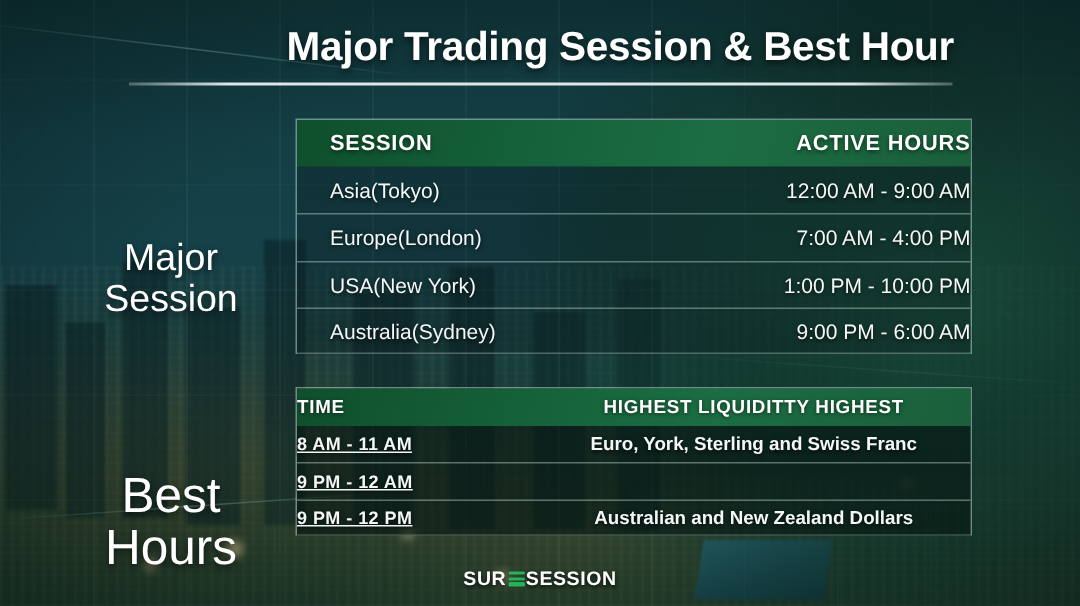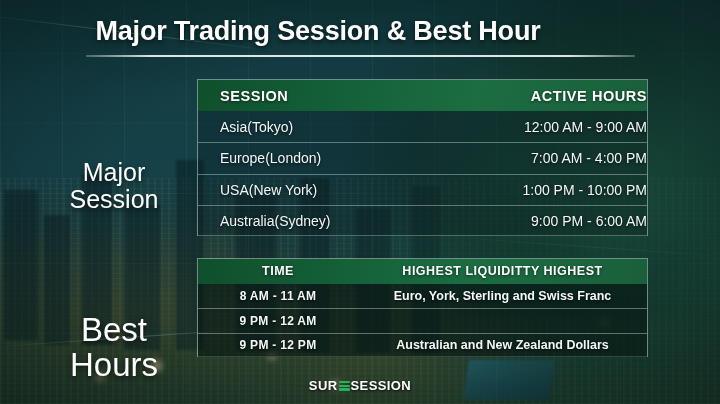--- a/index.html
+++ b/index.html
@@ -66,7 +66,7 @@
 
   
   .title{
-    position:absolute;left:0;top:16px;width:636px;text-align:center;
+    position:absolute;left:0;top:16px;width:636px;text-align:right;
     color:#ffffff;font-size:27px;font-weight:bold;letter-spacing:-0.2px;
     text-shadow:0 2px 5px rgba(0,0,0,0.62);
   }

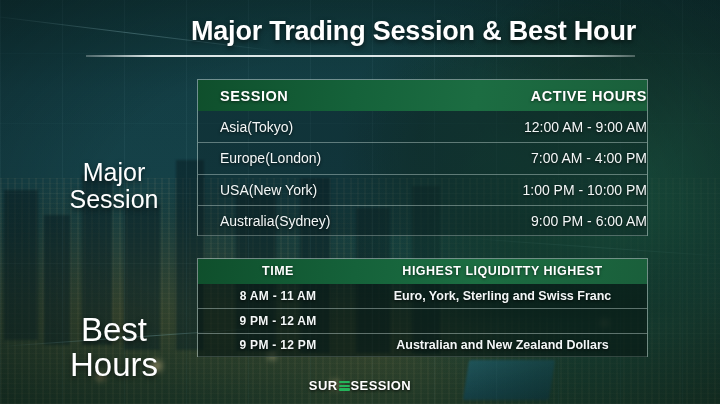--- a/index.html
+++ b/index.html
@@ -108,7 +108,7 @@
   
   #table-best .thead{height:25px;}
   #table-best .trow{height:24.5px;}
-  #table-best .c-left{width:160px;text-align:center;}
+  #table-best .c-left{width:160px;}
   #table-best .c-right{width:289px;text-align:center;}
   #table-best .tbody-row{background:rgba(6,20,18,0.58);}
 

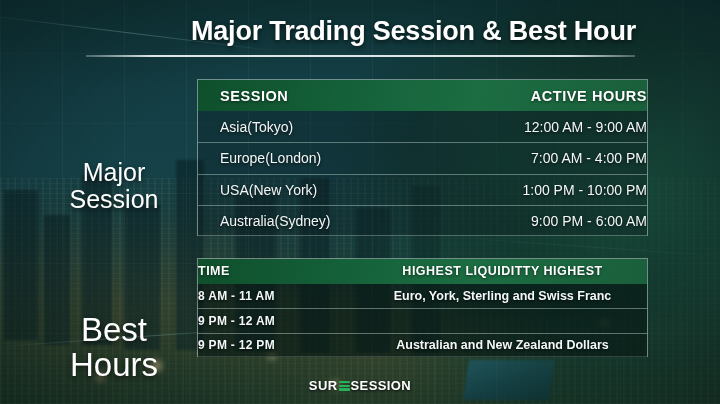--- a/index.html
+++ b/index.html
@@ -122,7 +122,7 @@
     text-shadow:0 1px 3px rgba(0,0,0,0.72);
   }
   #table-best .td-txt{font-size:12.5px;font-weight:bold;}
-  #table-best .c-left .td-txt{font-size:12px;font-weight:bold;letter-spacing:0.3px;}
+  #table-best .c-left .td-txt{font-size:12px;font-weight:bold;letter-spacing:0.3px;text-decoration:underline;}
 
   
   .logo{

